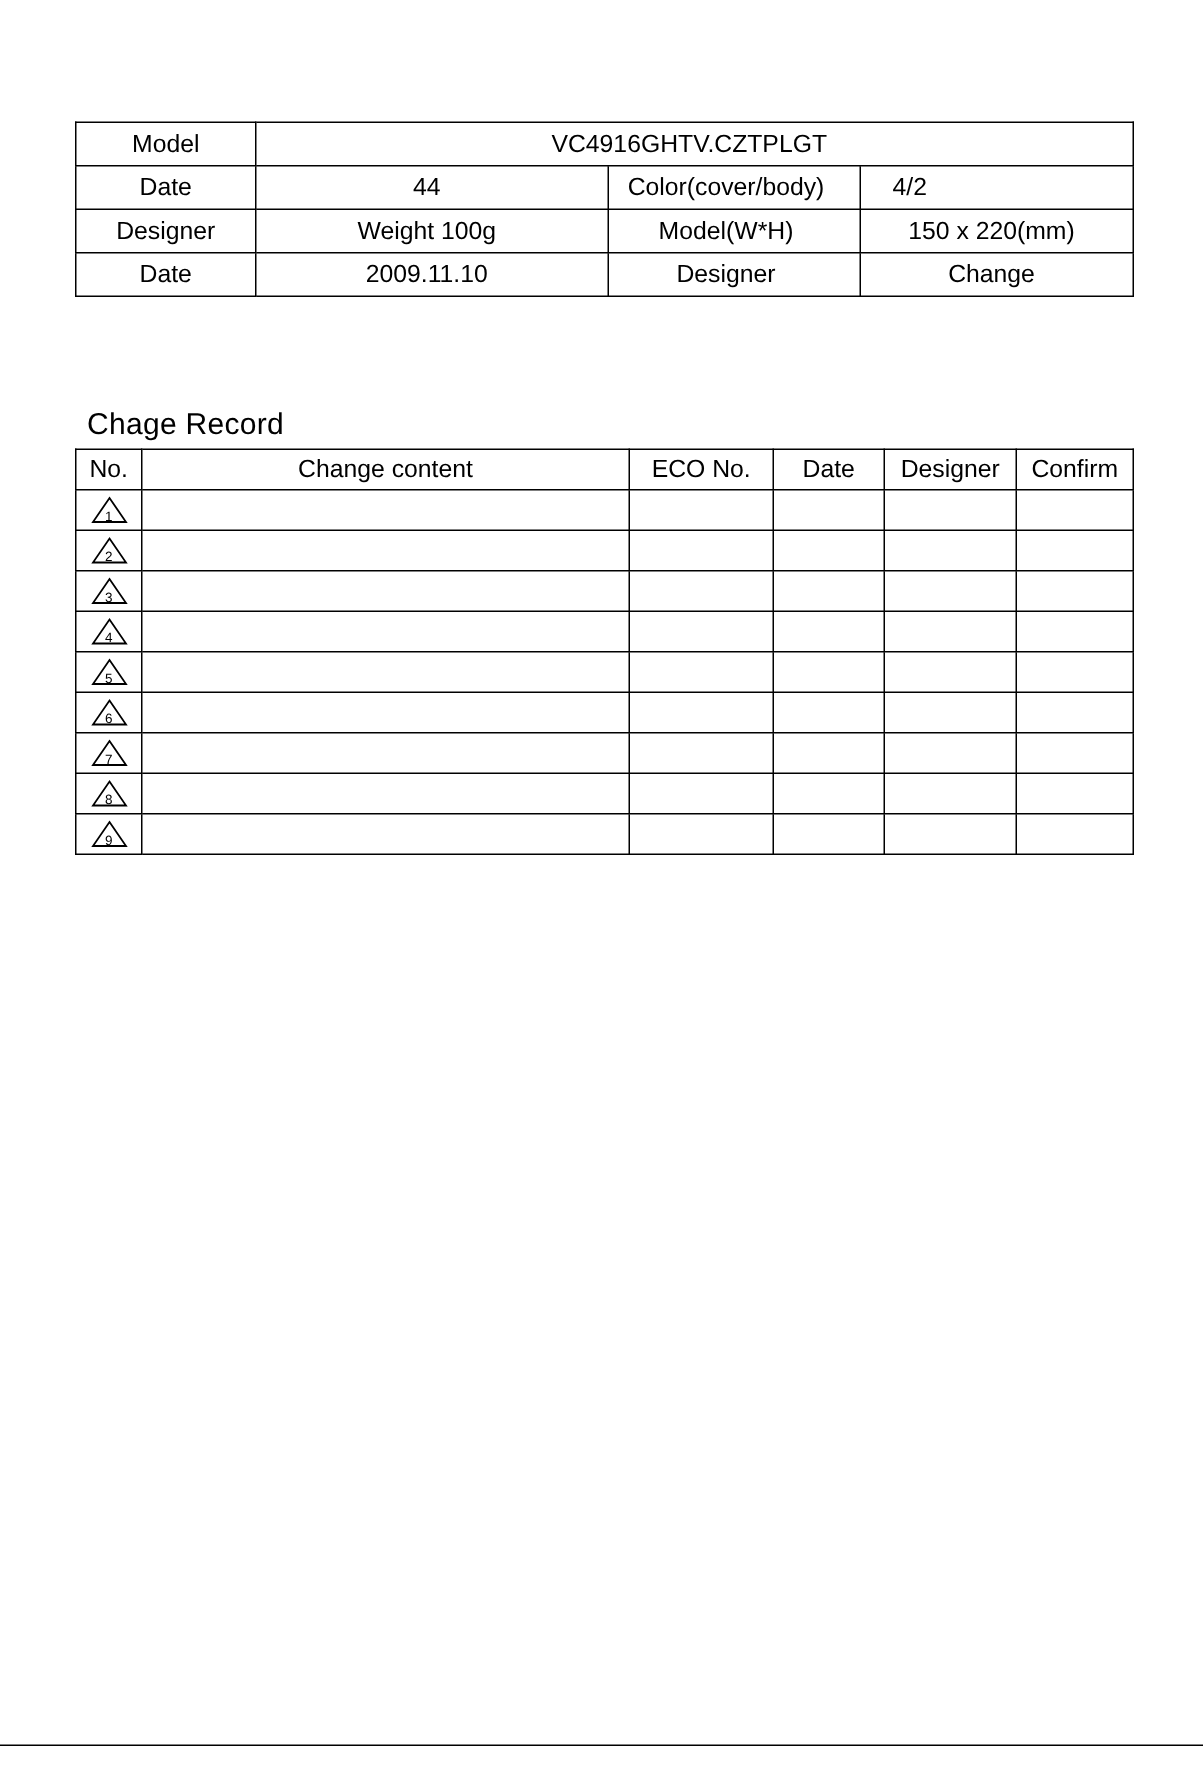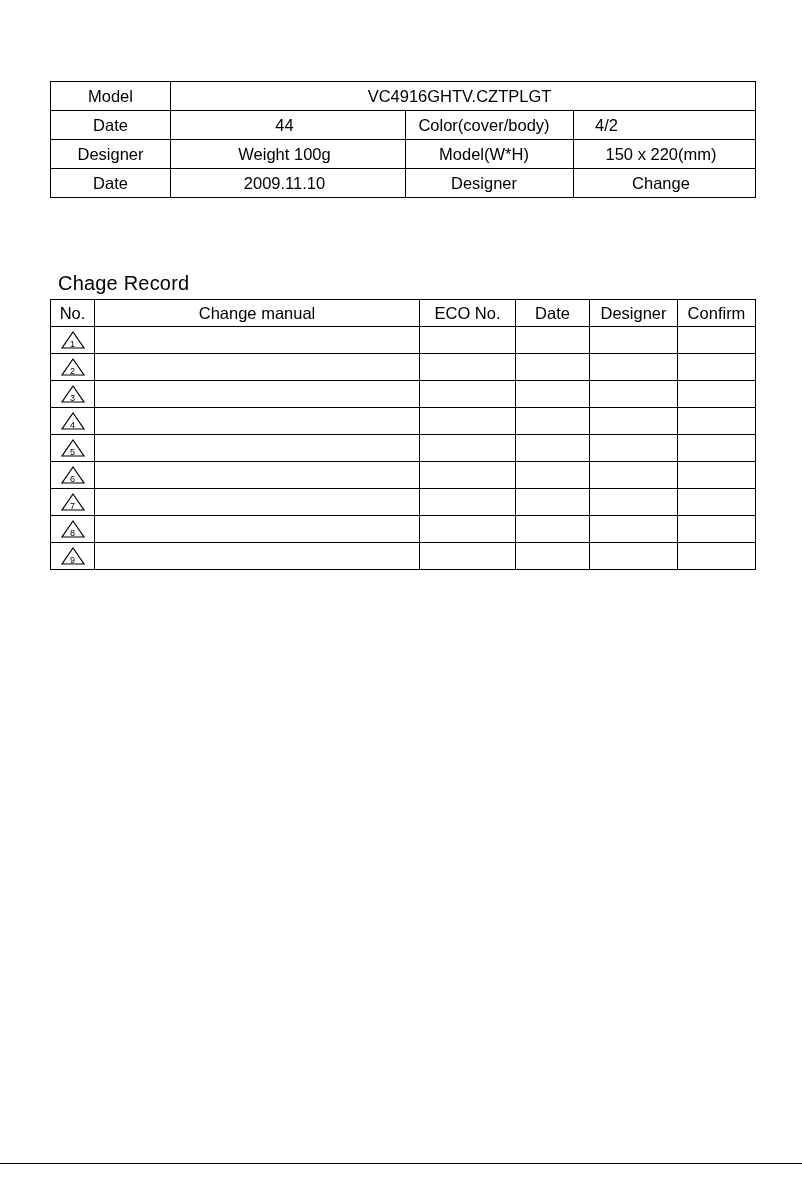--- a/index.html
+++ b/index.html
@@ -171,7 +171,7 @@
     <thead>
       <tr>
         <th>No.</th>
-        <th>Change manual</th>
+        <th>Change content</th>
         <th>ECO No.</th>
         <th>Date</th>
         <th>Designer</th>

